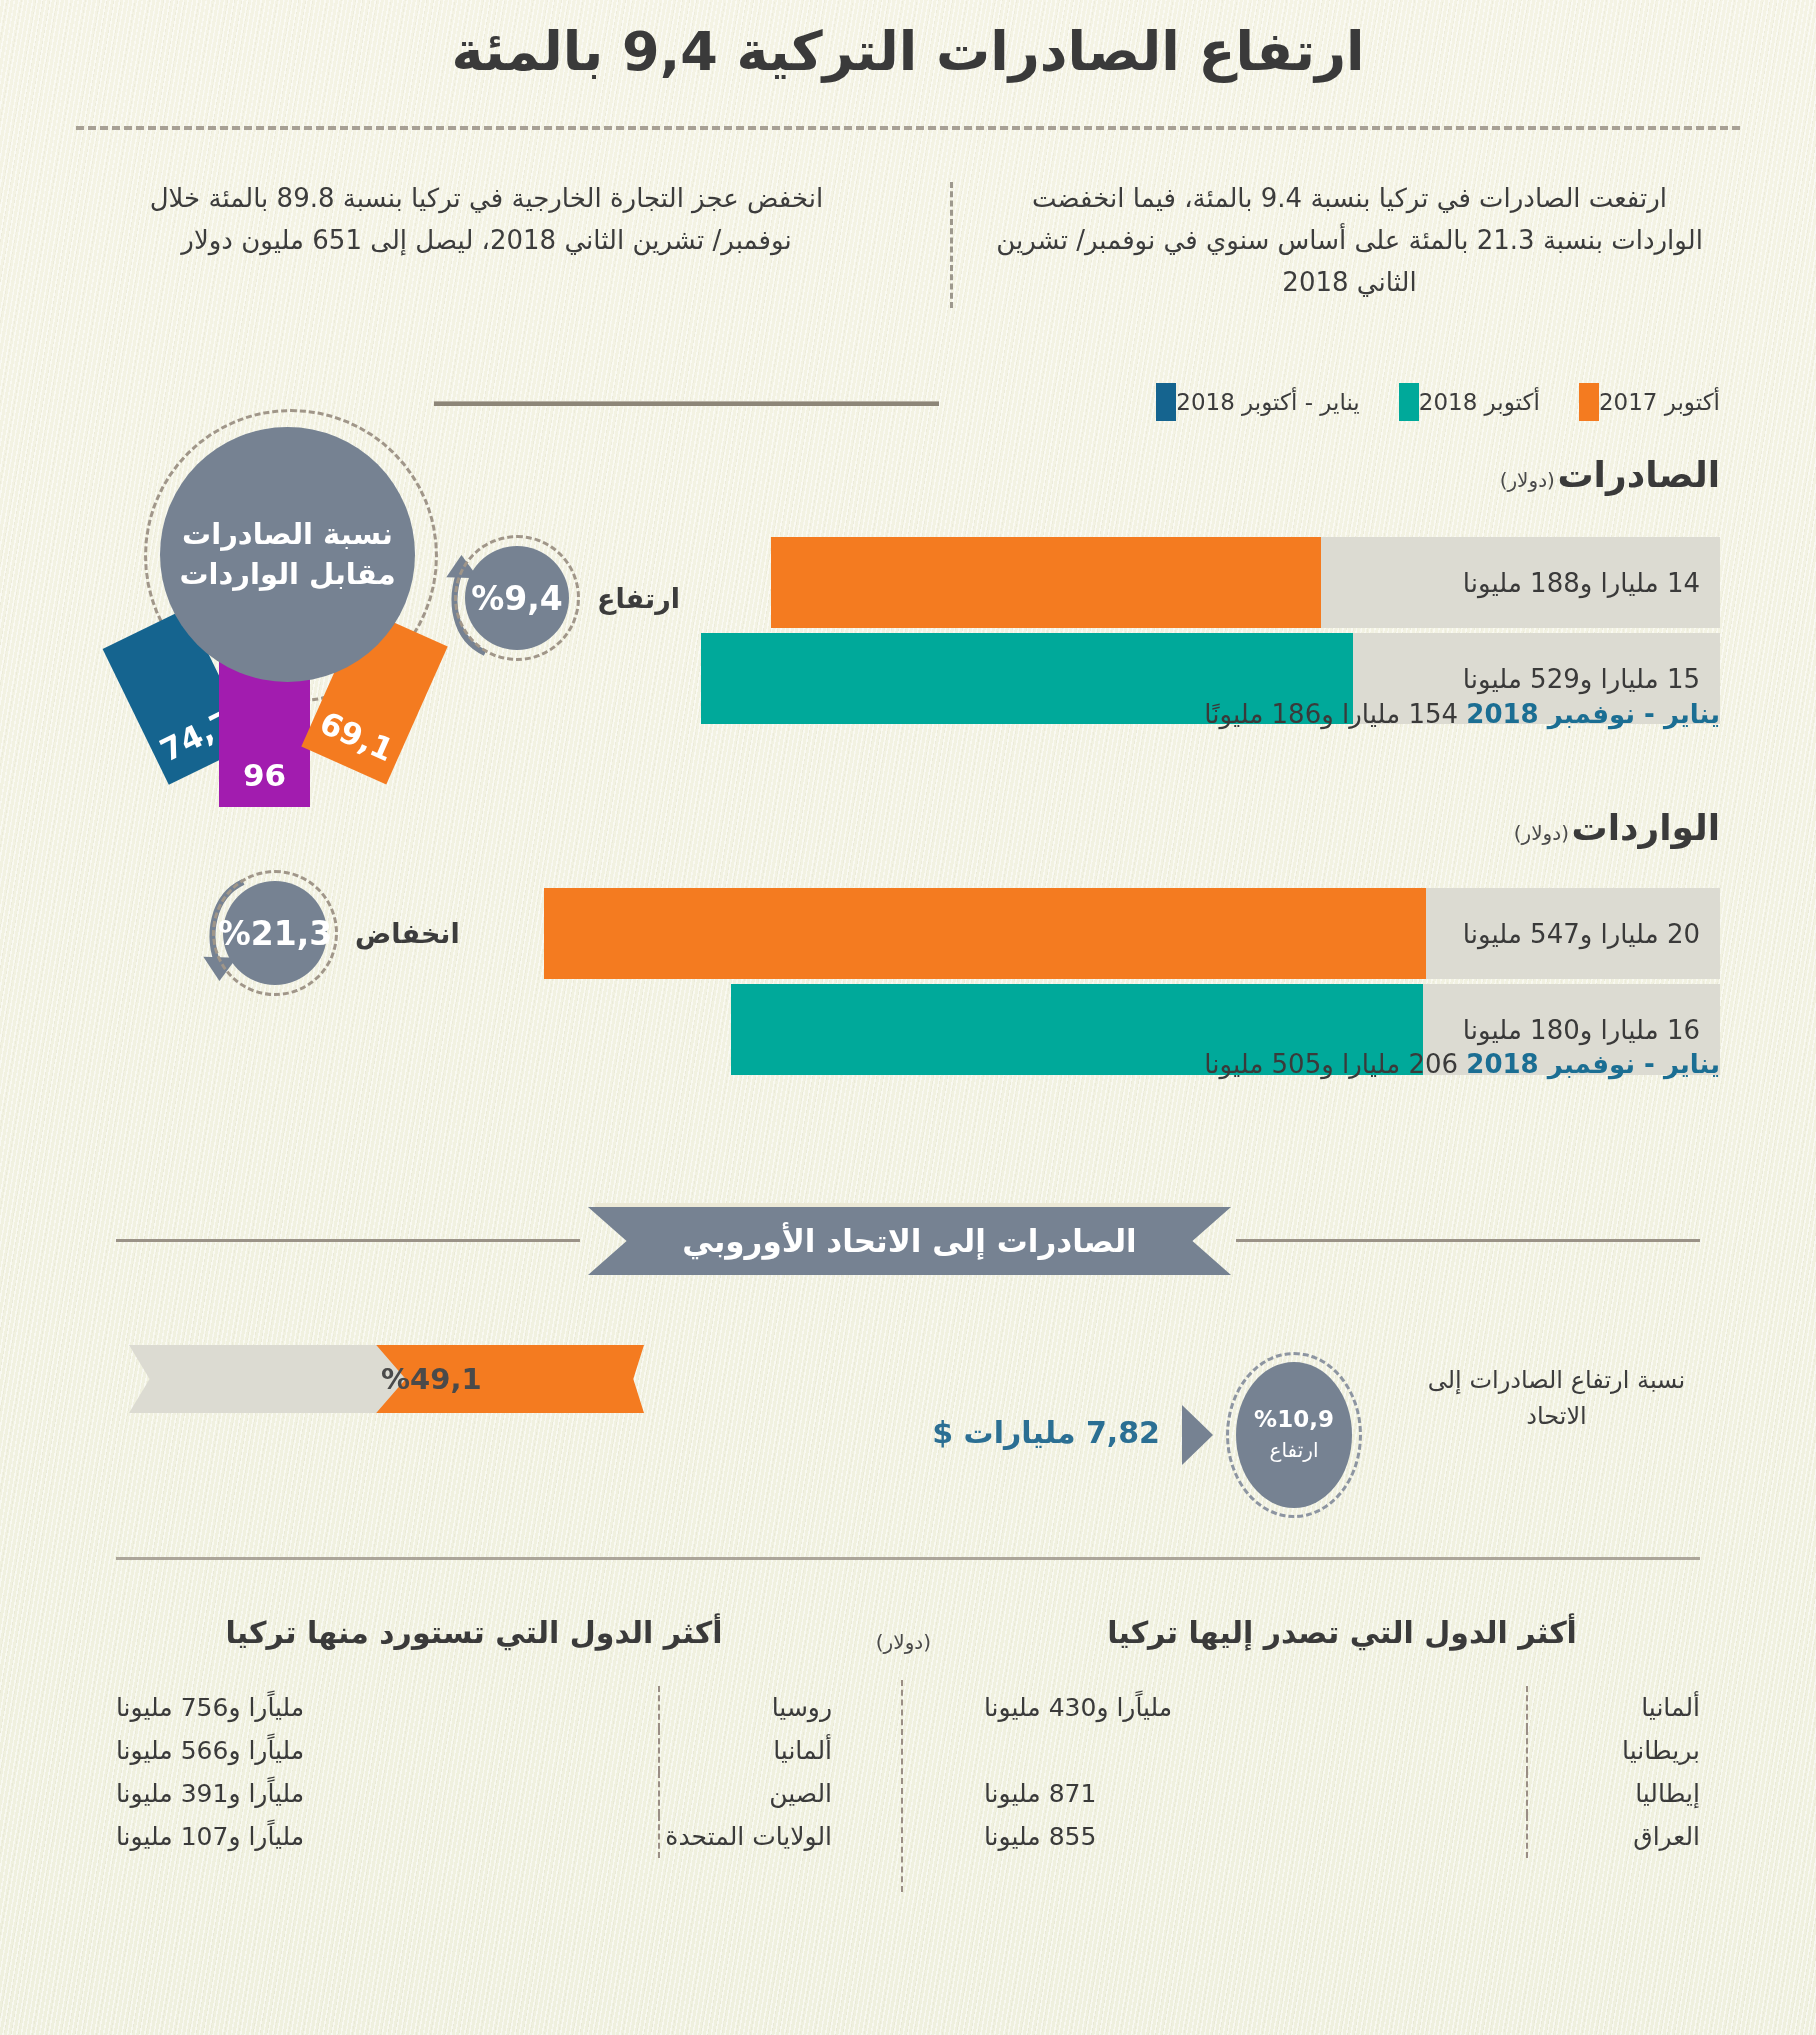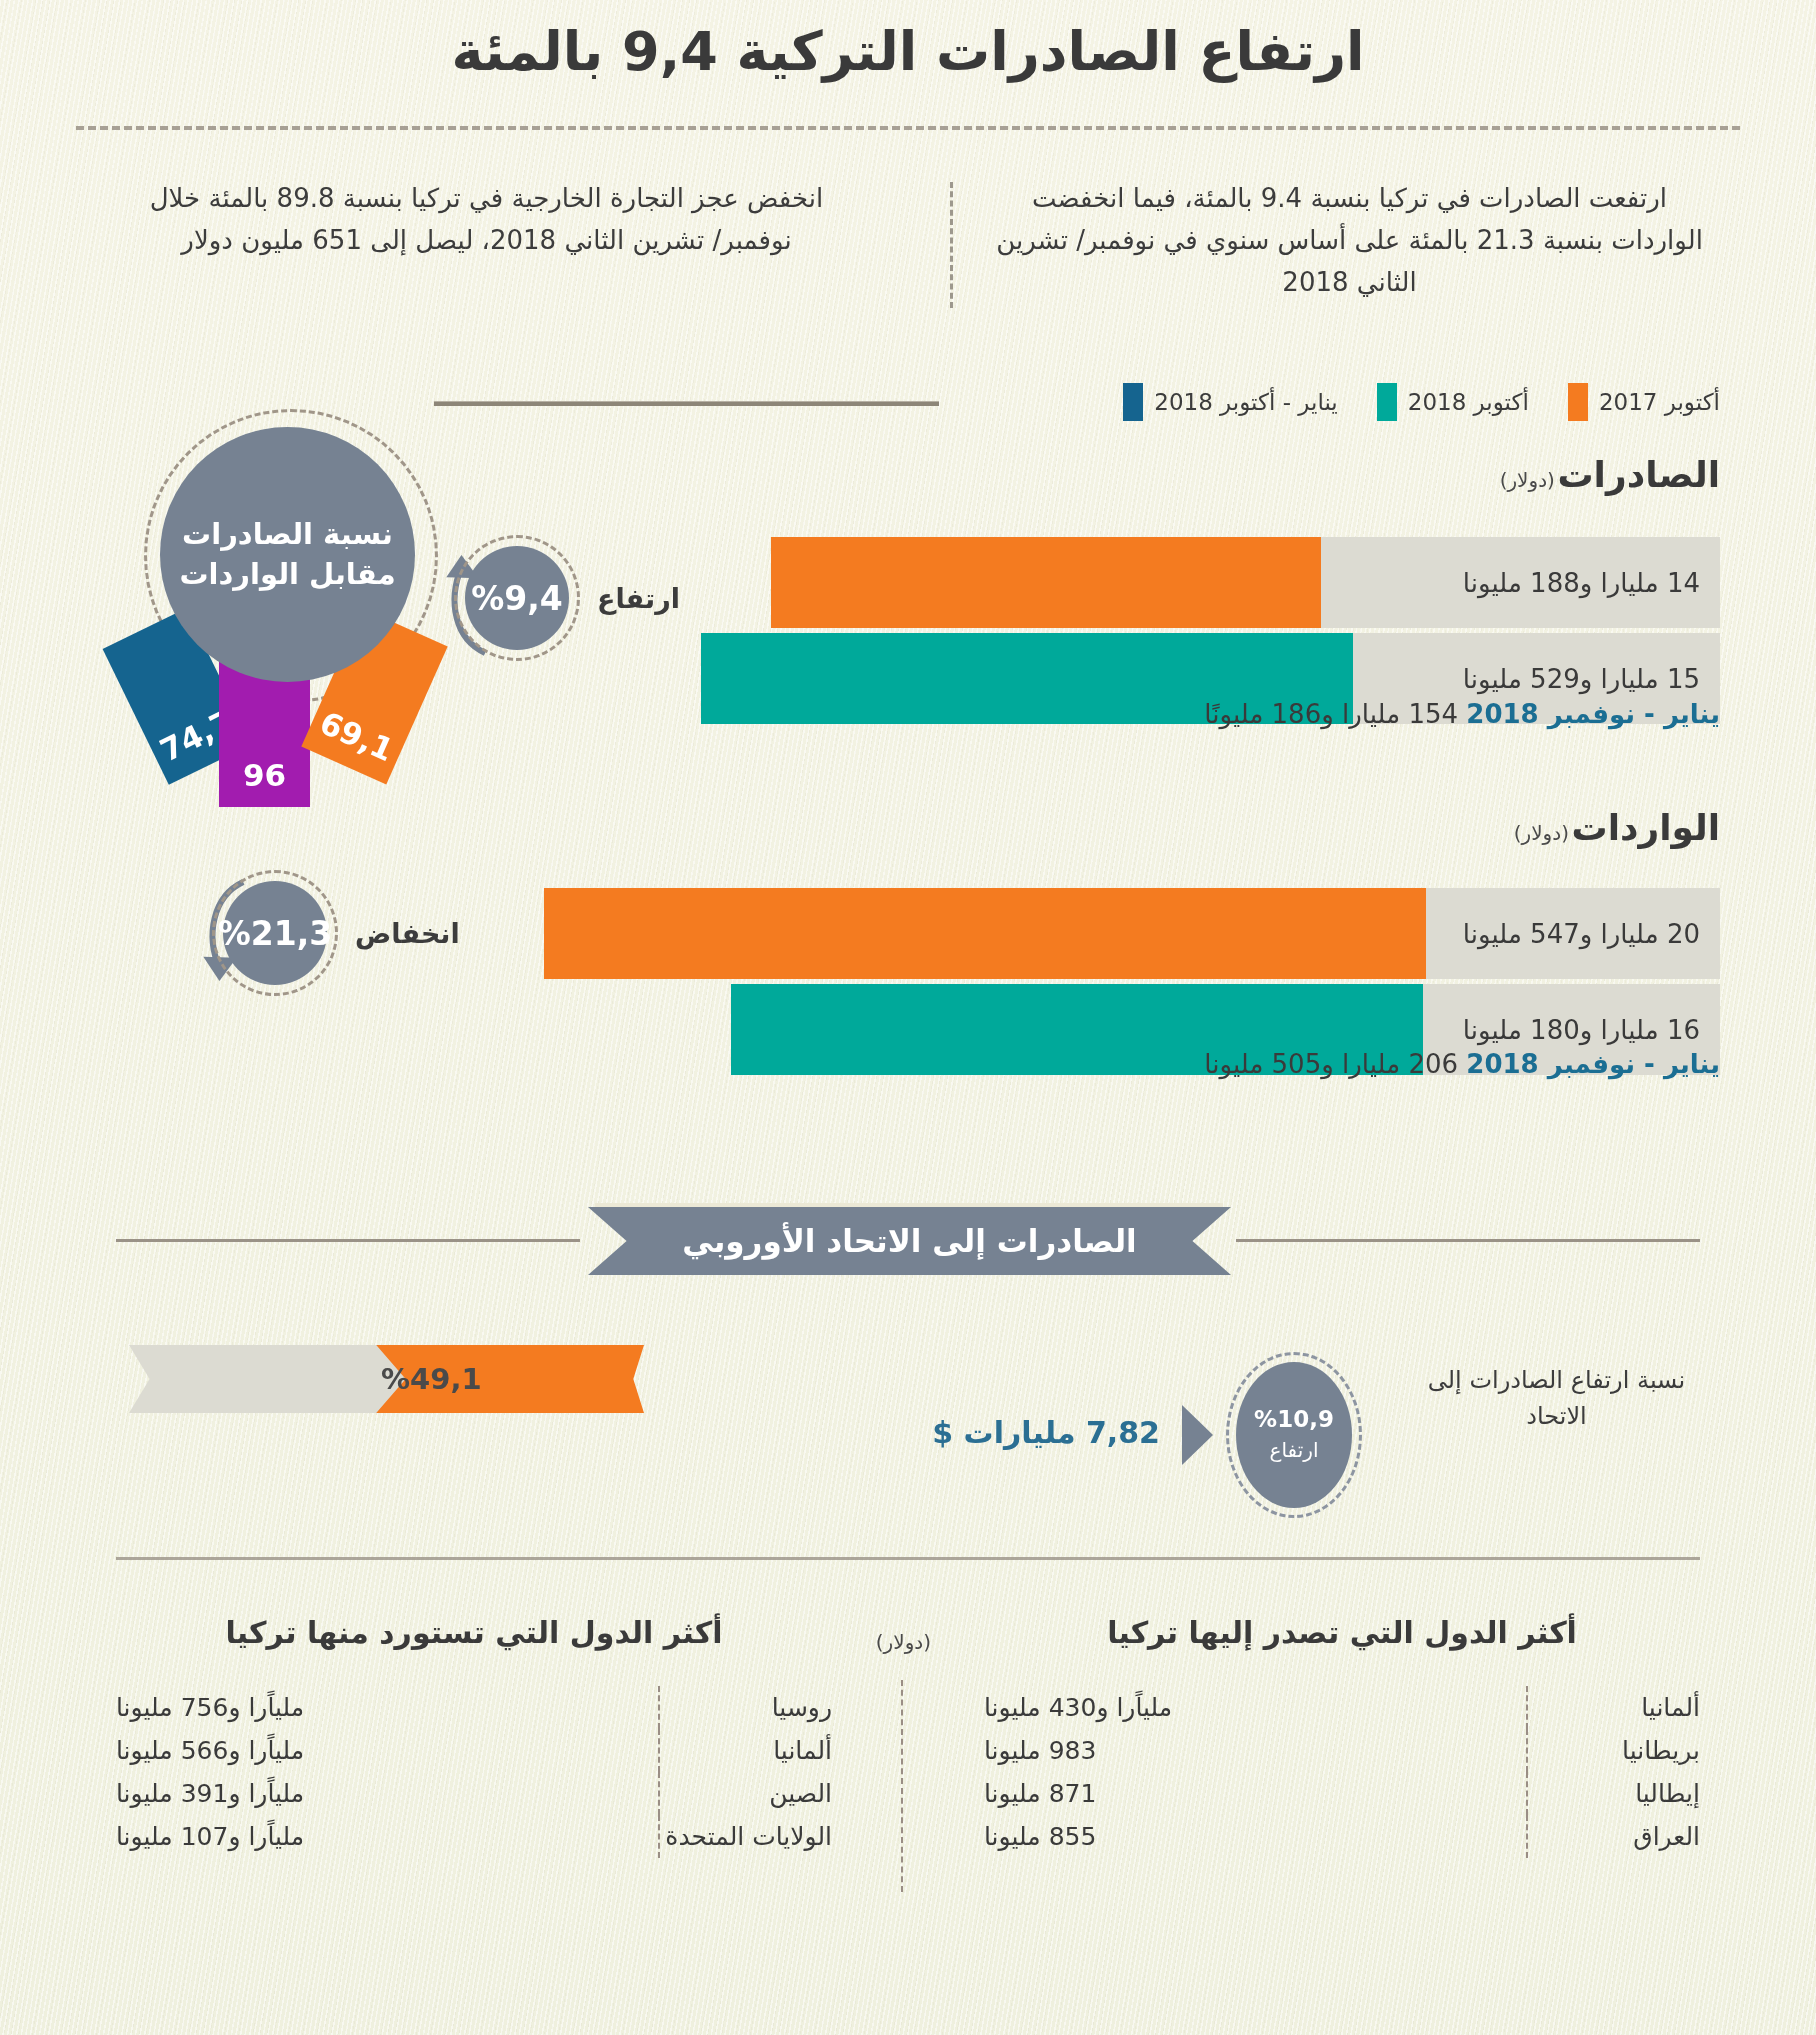--- a/index.html
+++ b/index.html
@@ -45,7 +45,7 @@
 
   
   .legend{position:absolute;top:383px;right:96px;display:flex;align-items:center;gap:39px;}
-  .lg{display:flex;align-items:center;gap:11px;}
+  .lg{display:flex;align-items:center;}
   .lg .sw{width:20px;height:38px;display:block;}
   .lg .lb{font-size:23px;color:#3c3c3c;white-space:nowrap;}
   .legend-line{

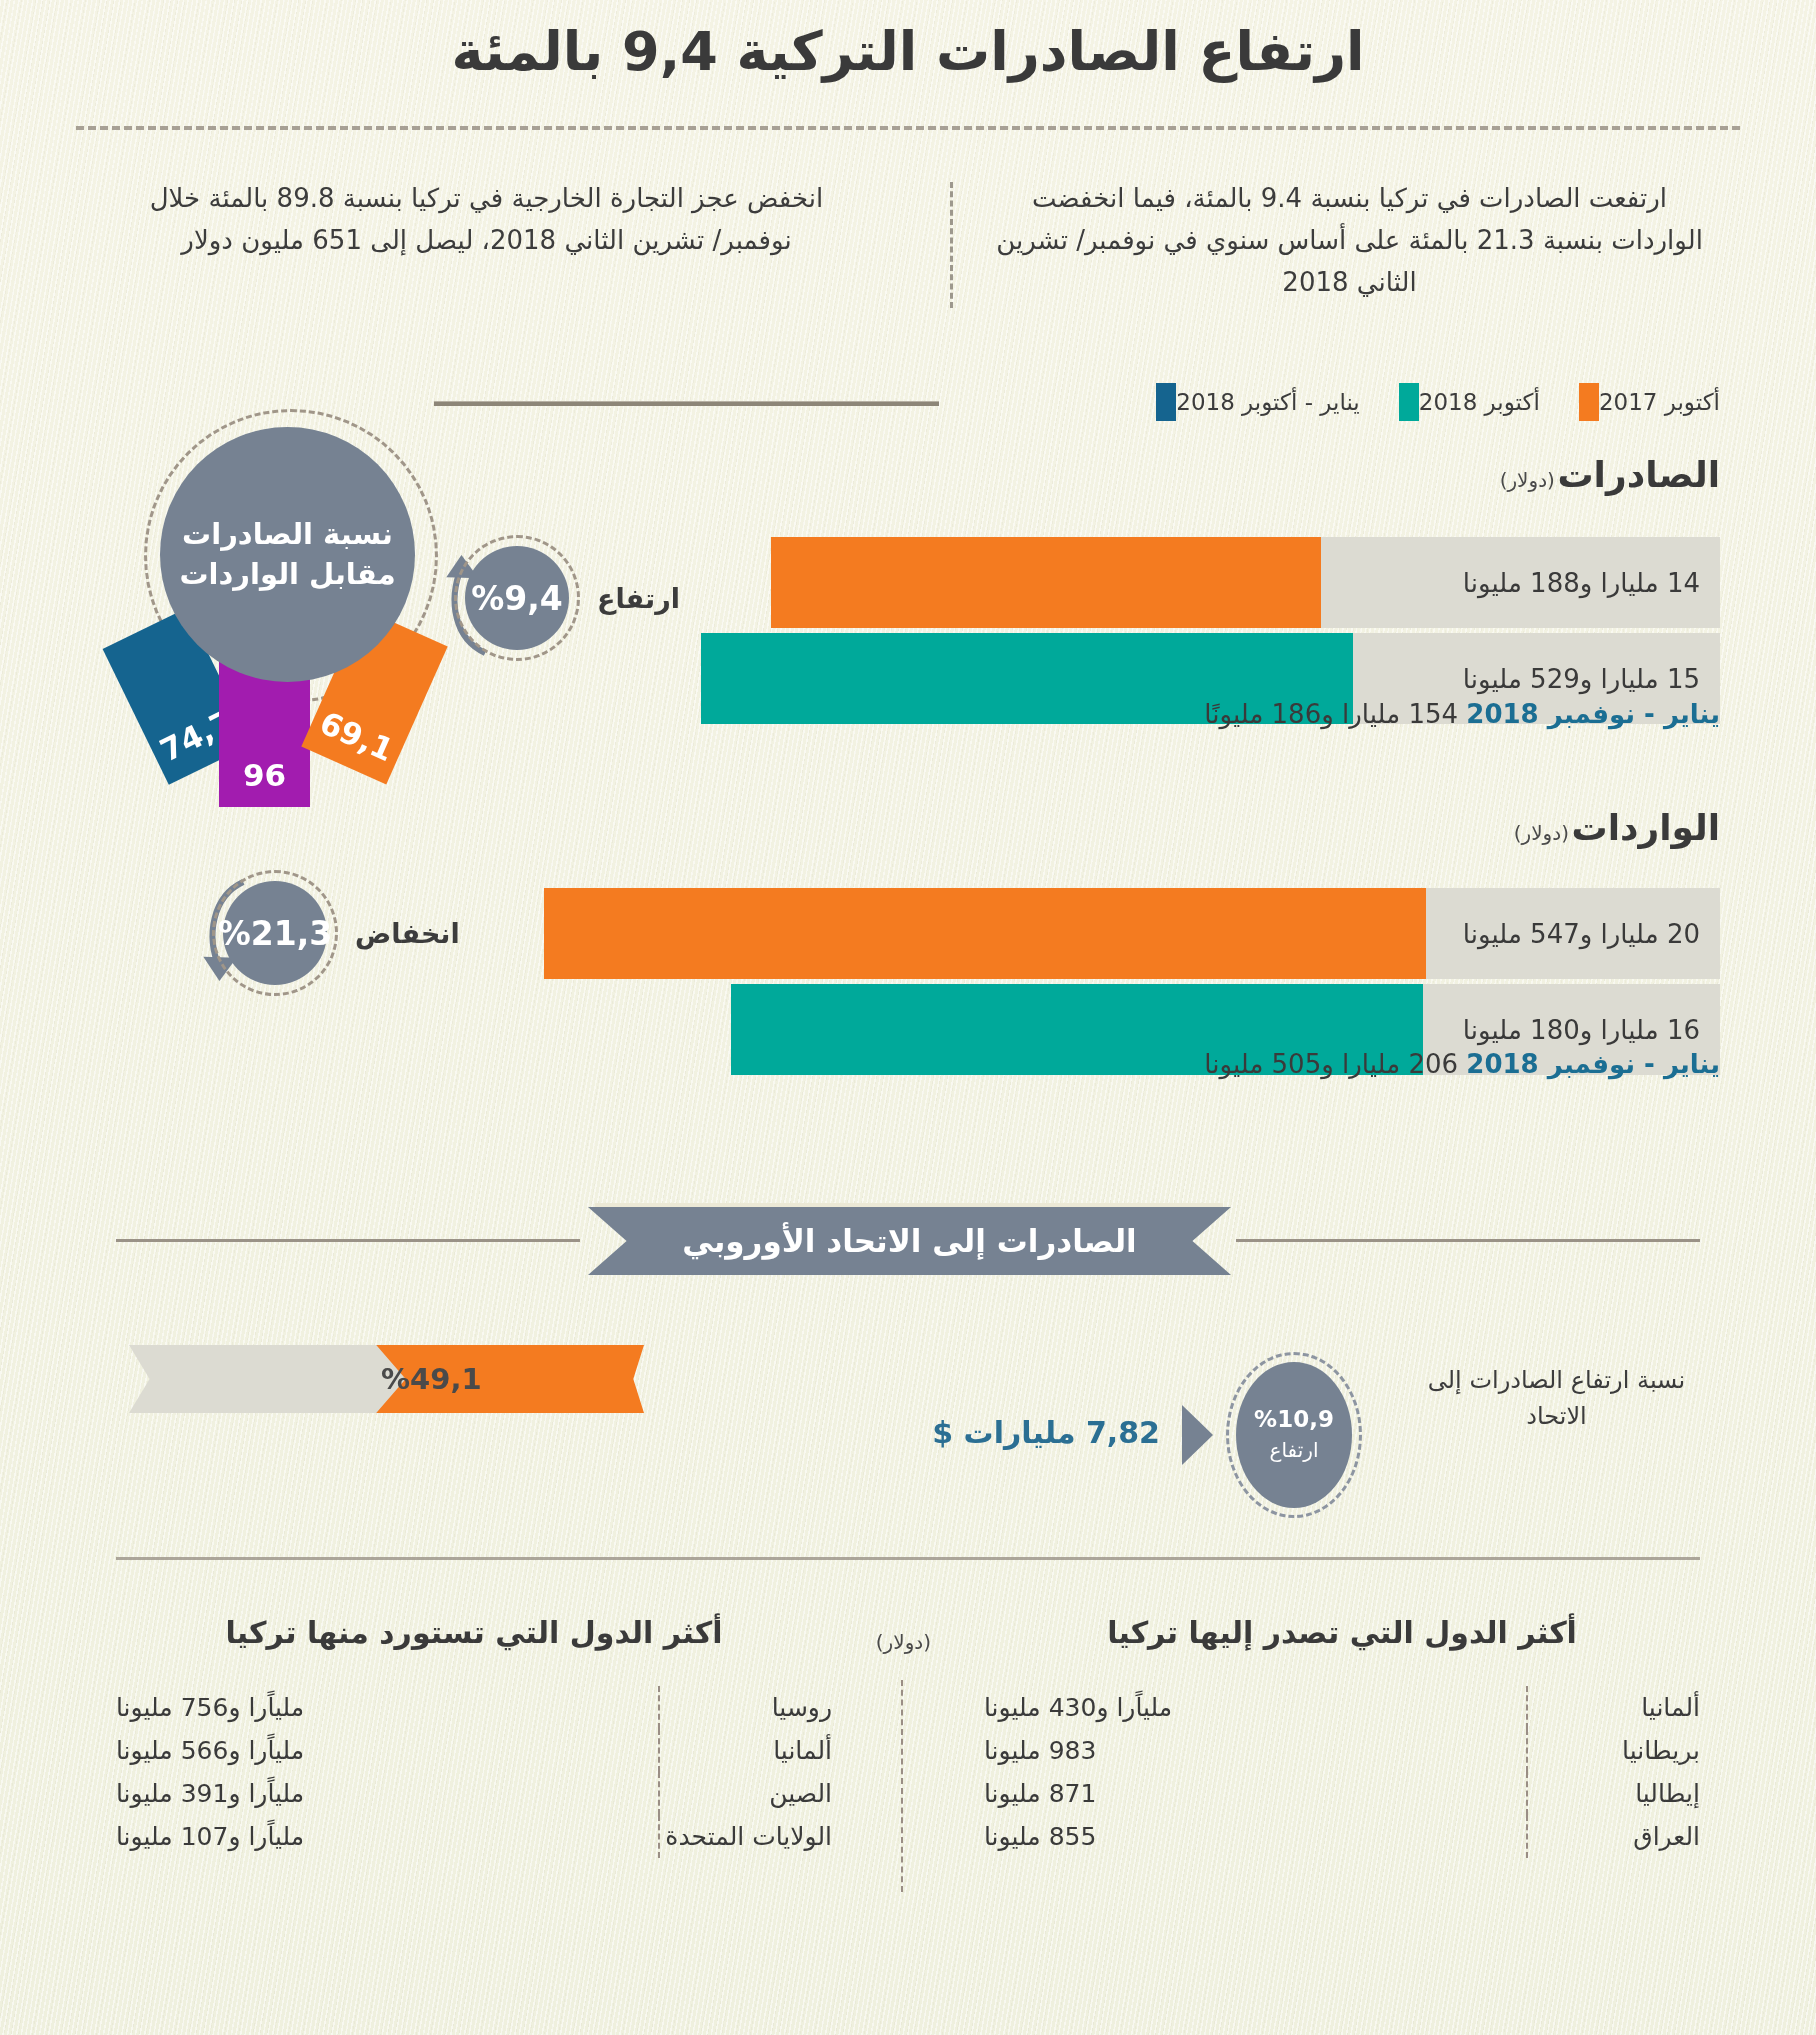--- a/index.html
+++ b/index.html
@@ -302,7 +302,6 @@
       <div class="r">
         <div class="c-name">بريطانيا</div>
         <div class="c-sep"></div>
-        <div class="c-val">983 مليونا</div>
       </div>
       <div class="r">
         <div class="c-name">إيطاليا</div>

